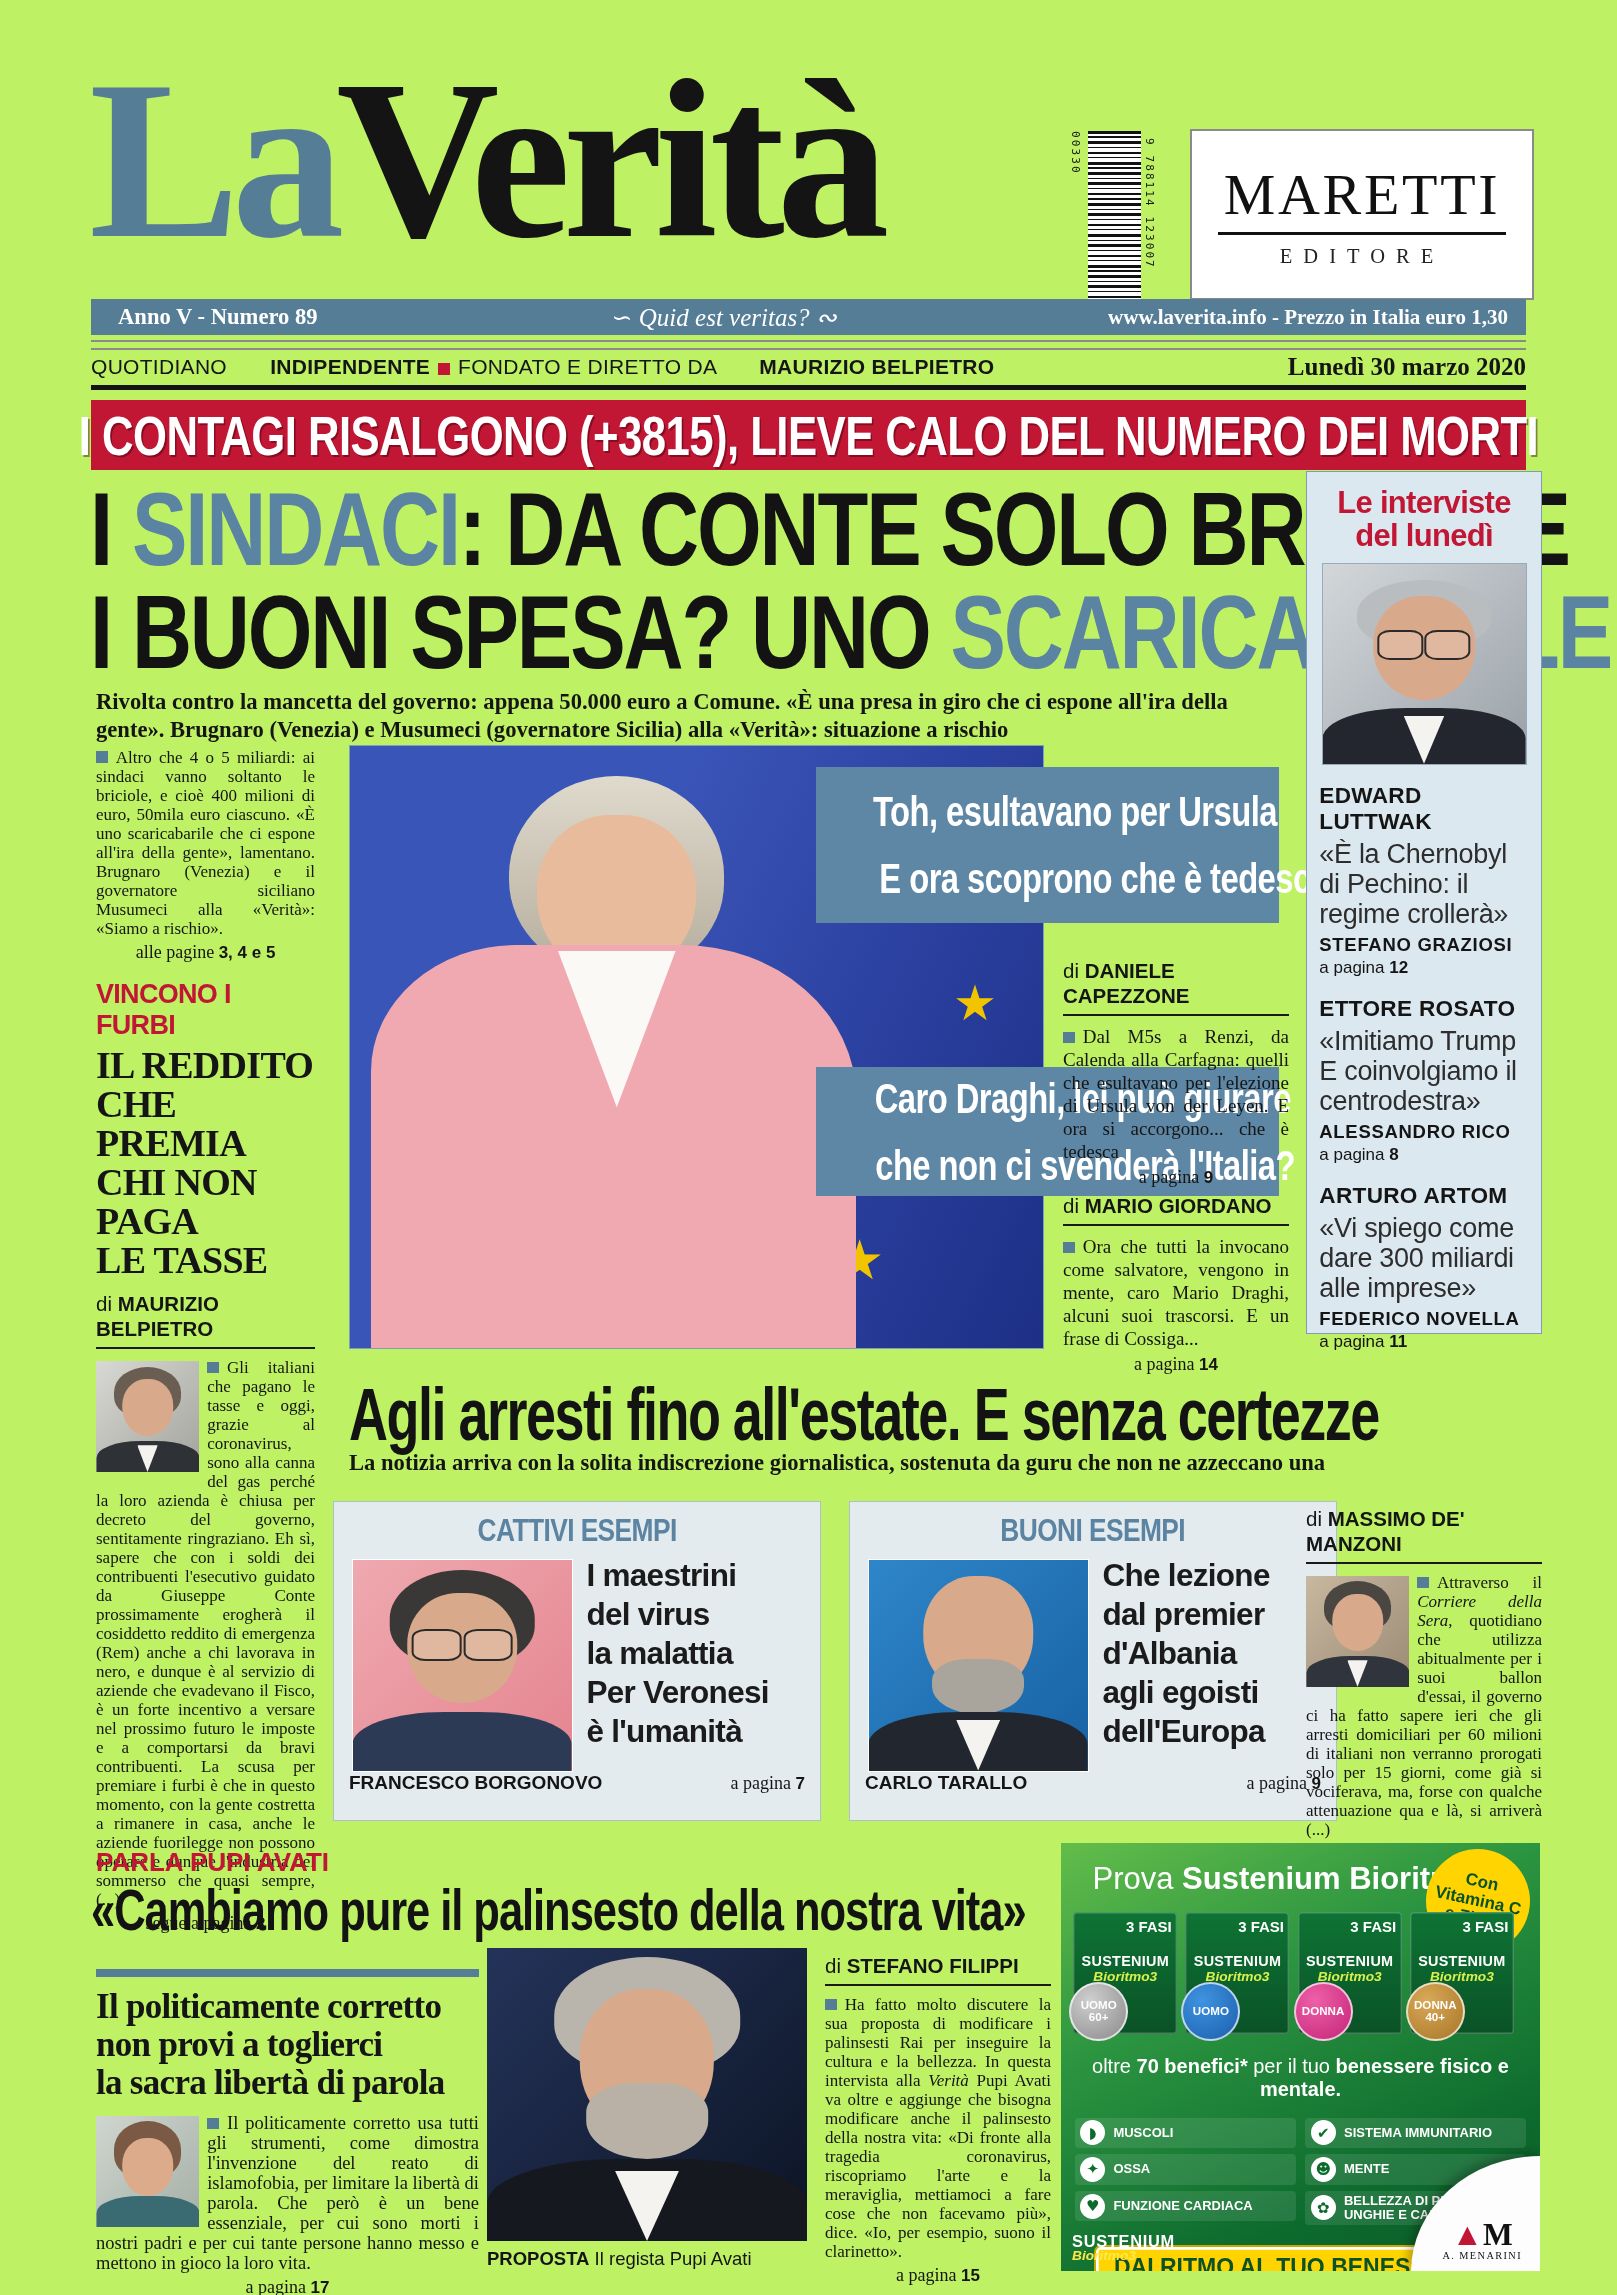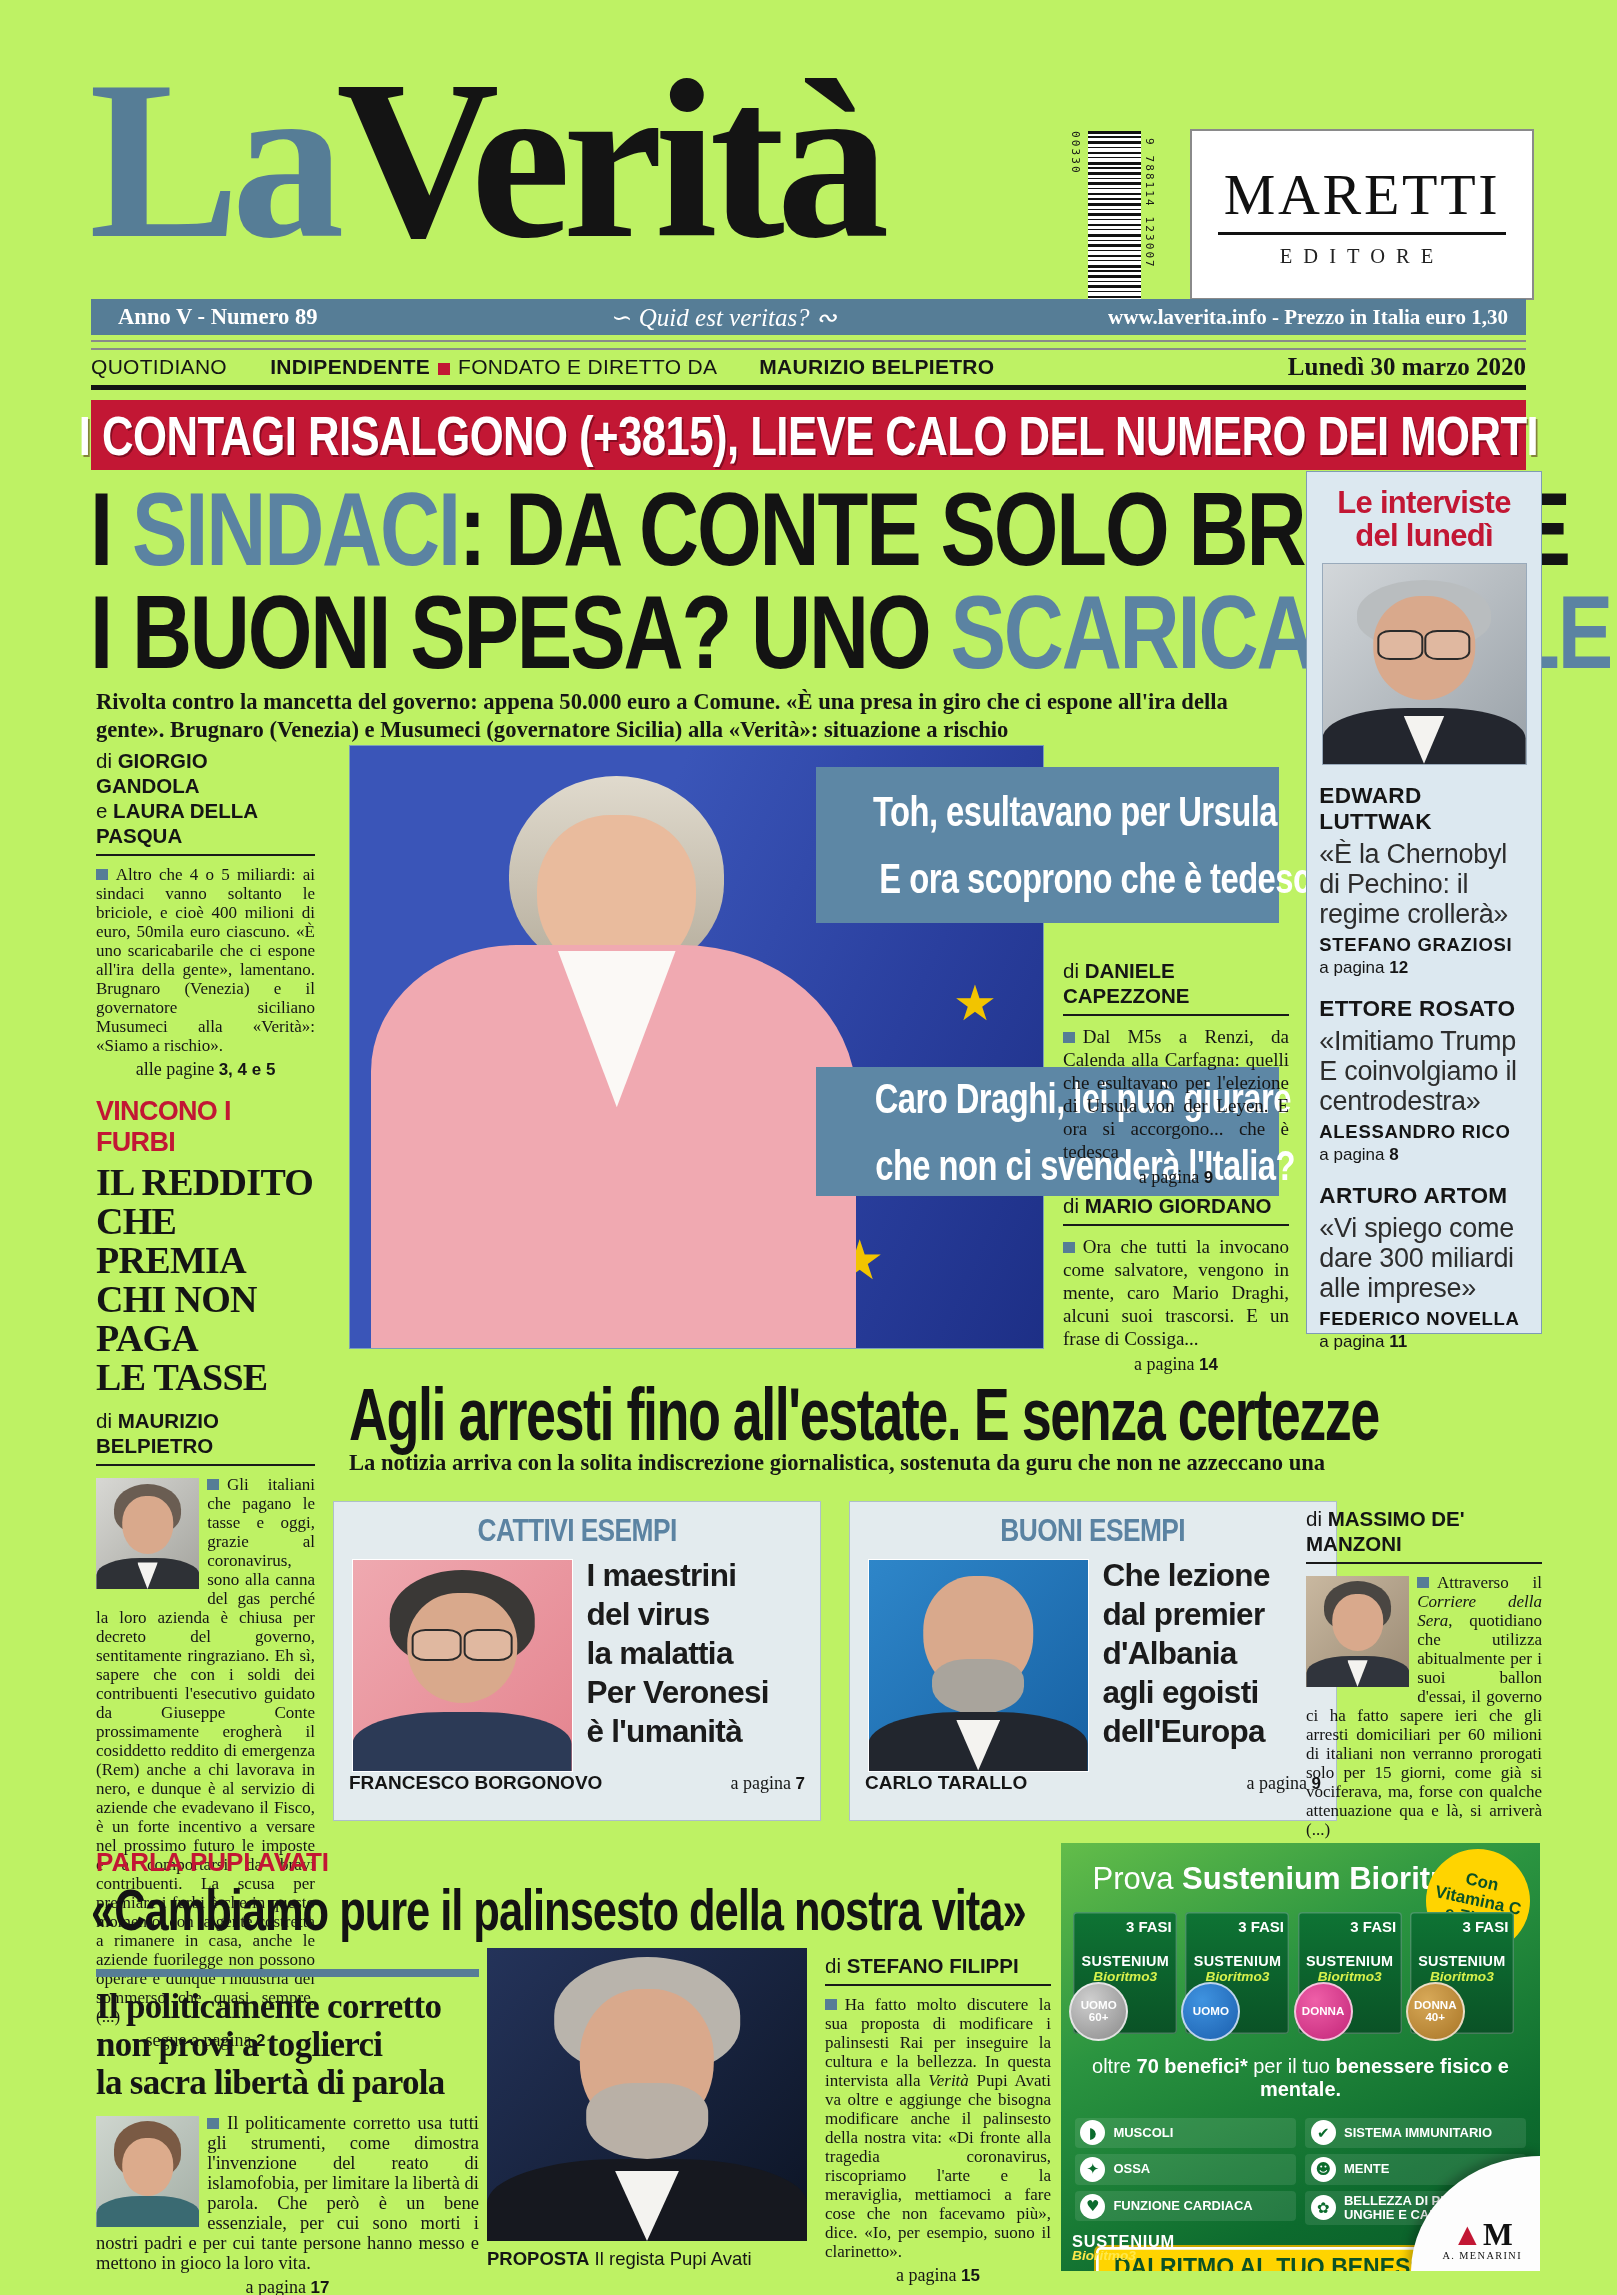--- a/index.html
+++ b/index.html
@@ -236,10 +236,6 @@
   <div class="abs deck">Rivolta contro la mancetta del governo: appena 50.000 euro a Comune. «È una presa in giro che ci espone all'ira della gente». Brugnaro (Venezia) e Musumeci (governatore Sicilia) alla «Verità»: situazione a rischio</div>
 
   <div class="abs leftcol">
-    <div class="byline byrule">
-      <div><span class="pfx">di </span><span>GIORGIO GANDOLA</span></div>
-      <div><span class="pfx">e </span><span>LAURA DELLA PASQUA</span></div>
-    </div>
     <p class="bodytext" style="margin:0;"><span class="bullet"></span><span>Altro che 4 o 5 miliardi: ai sindaci vanno soltanto le briciole, e cioè 400 milioni di euro, 50mila euro ciascuno. «È uno scaricabarile che ci espone all'ira della gente», lamentano. Brugnaro (Venezia) e il governatore siciliano Musumeci alla «Verità»: «Siamo a rischio».</span></p>
     <div class="pageline"><span>alle pagine </span><b>3, 4 e 5</b></div>
 

